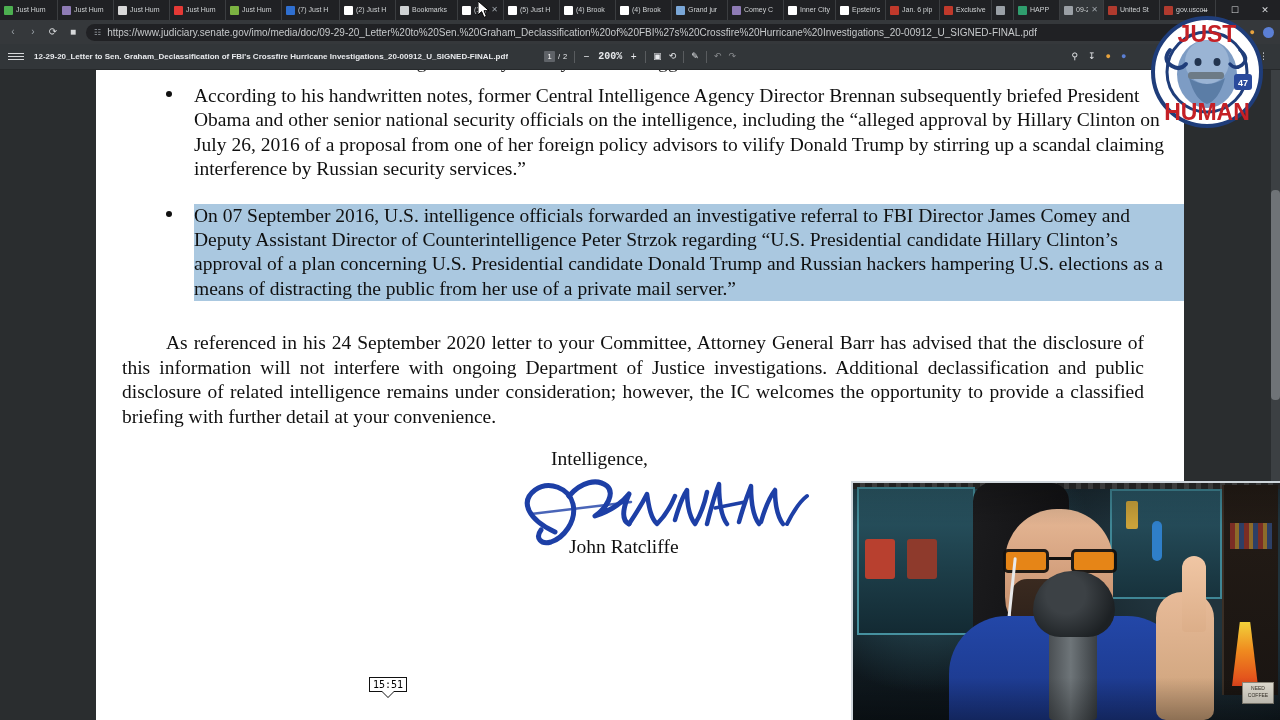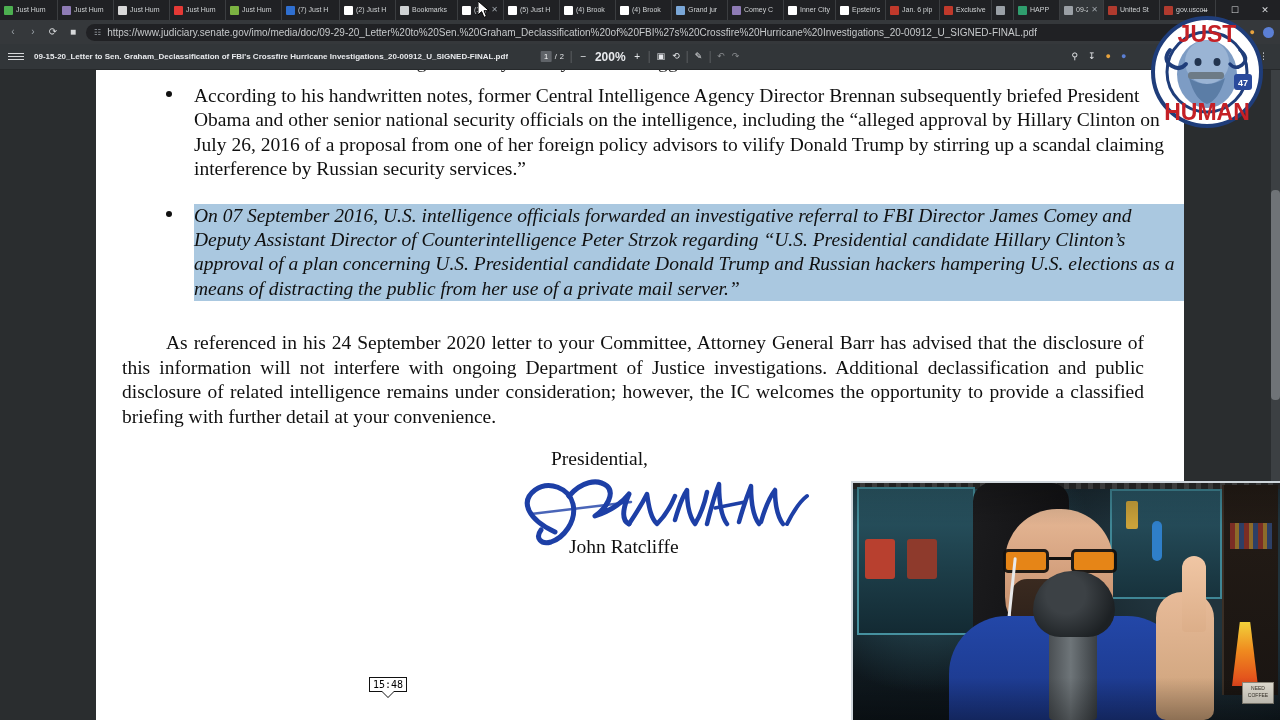--- a/index.html
+++ b/index.html
@@ -526,7 +526,7 @@
         <i></i>
         <i></i>
       </div>
-    <div class="pdftitle">09-15-20_Letter to Sen. Graham_Declassification of FBI's Crossfire Hurricane Investigations_20-00912_U_SIGNED-FINAL.pdf</div>
+    <div class="pdftitle">12-29-20_Letter to Sen. Graham_Declassification of FBI's Crossfire Hurricane Investigations_20-00912_U_SIGNED-FINAL.pdf</div>
     <div class="pdfctrls">
       <div class="pagebox">
         <span class="pgnum">1</span>

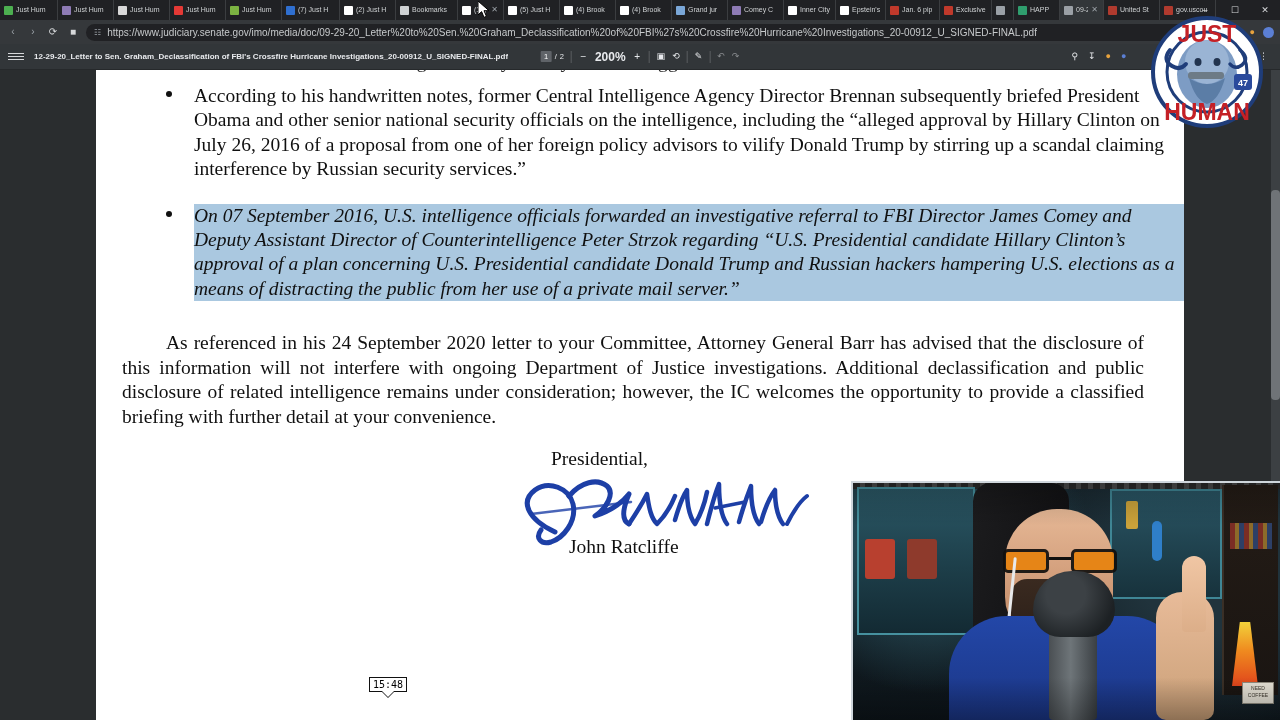--- a/index.html
+++ b/index.html
@@ -127,7 +127,7 @@
   }
   .sep { width: 1px; height: 12px; background: #5a5d60; }
   .zbtn { color: #e8eaed; font-size: 10px; line-height: 1; width: 9px; text-align: center; }
-  .zval { font-size: 12px; color: #e8eaed; font-weight: bold; min-width: 22px; text-align: right; }
+  .zval { font-size: 10px; color: #e8eaed; font-weight: bold; min-width: 22px; text-align: right; font-family: Liberation Mono, monospace; }
   .ticon { color: #e8eaed; font-size: 9px; line-height: 1; }
   .ticon.dim { color: #8a8d90; }
   .pdfbar-right {

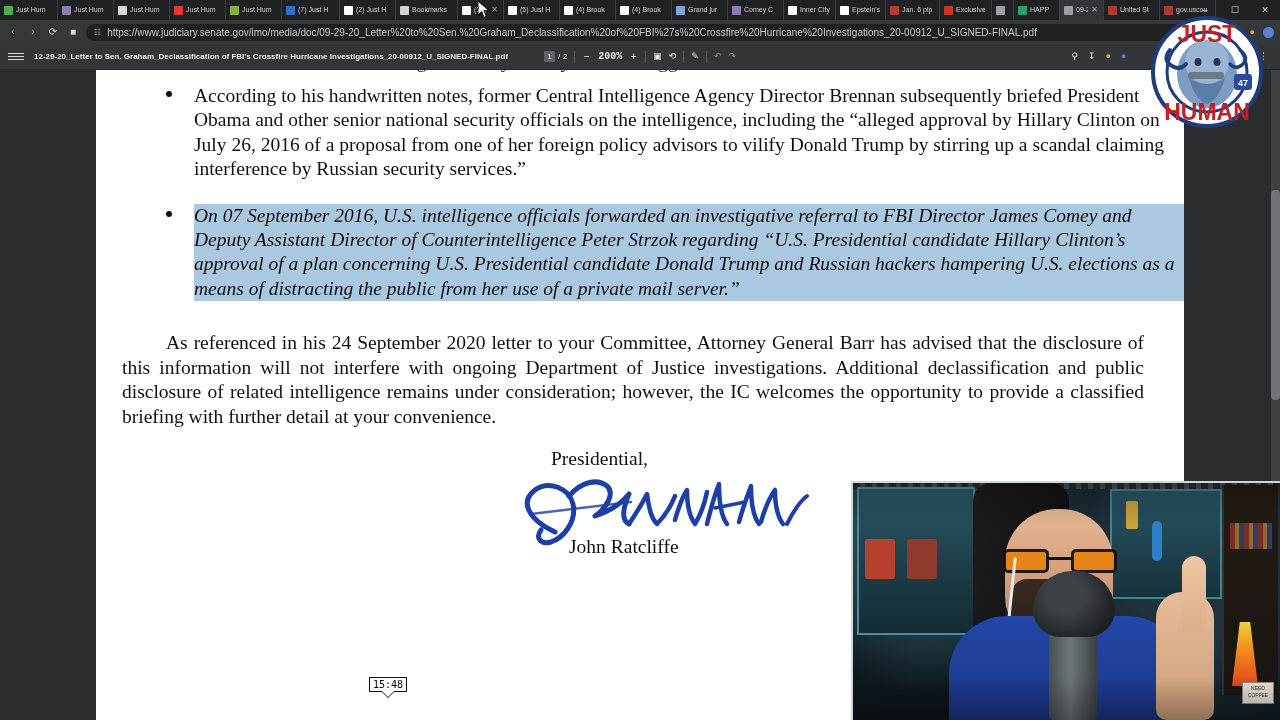--- a/index.html
+++ b/index.html
@@ -573,7 +573,7 @@
             <span class="dot"></span>
             <span class="btext">According to his handwritten notes, former Central Intelligence Agency Director Brennan subsequently briefed President Obama and other senior national security officials on the intelligence, including the “alleged approval by Hillary Clinton on July 26, 2016 of a proposal from one of her foreign policy advisors to vilify Donald Trump by stirring up a scandal claiming interference by Russian security services.”</span>
           </li>
-          <li class="bullet" style="margin-top:22px;font-style:italic;">
+          <li class="bullet" style="margin-top:22px;">
             <span class="dot"></span>
             <span class="btext hl">On 07 September 2016, U.S. intelligence officials forwarded an investigative referral to FBI Director James Comey and Deputy Assistant Director of Counterintelligence Peter Strzok regarding “U.S. Presidential candidate Hillary Clinton’s approval of a plan concerning U.S. Presidential candidate Donald Trump and Russian hackers hampering U.S. elections as a means of distracting the public from her use of a private mail server.”</span>
           </li>

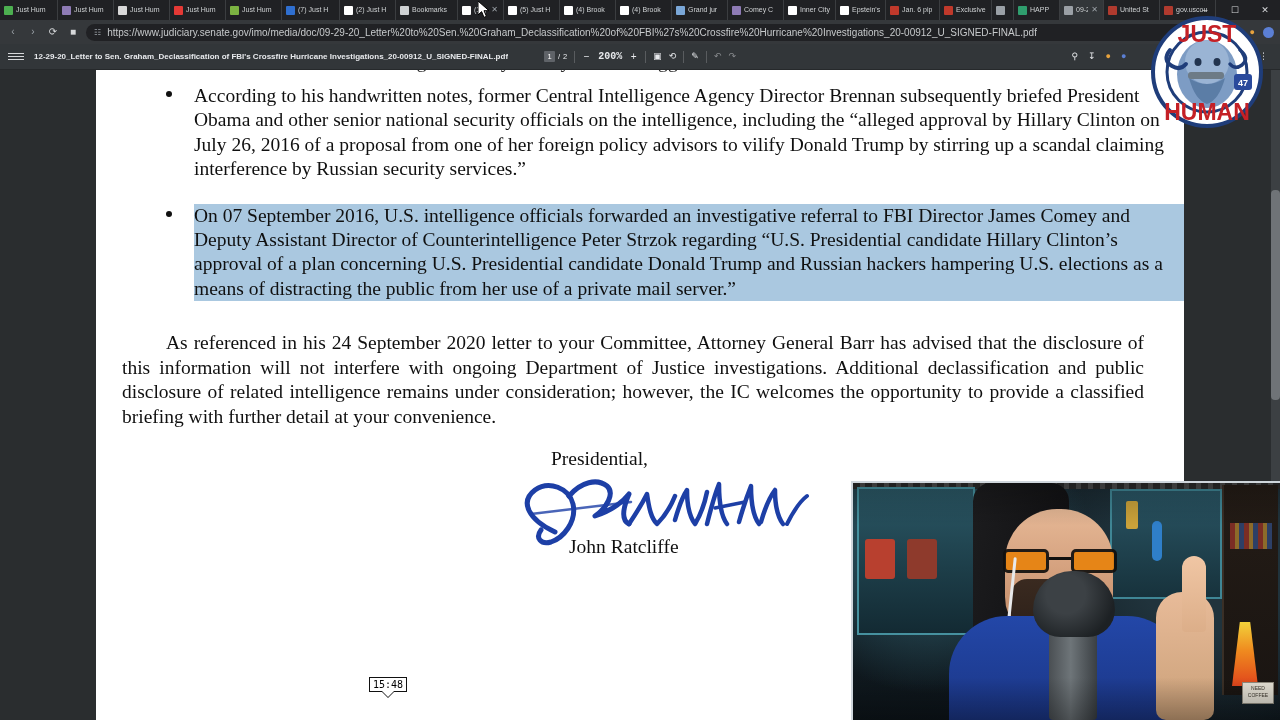--- a/index.html
+++ b/index.html
@@ -582,7 +582,7 @@
         <div class="para" style="margin-top:30px;">As referenced in his 24 September 2020 letter to your Committee, Attorney General Barr has advised that the disclosure of this information will not interfere with ongoing Department of Justice investigations.  Additional declassification and public disclosure of related intelligence remains under consideration; however, the IC welcomes the opportunity to provide a classified briefing with further detail at your convenience.</div>
 
         <div class="sigblock">
-          <div class="sigline">Presidential,</div>
+          <div class="sigline">Intelligence,</div>
           <div class="signature">
             <svg width="300" height="78" viewBox="0 0 300 78">
               <g fill="none" stroke="#1d3fa6" stroke-linecap="round" stroke-linejoin="round">

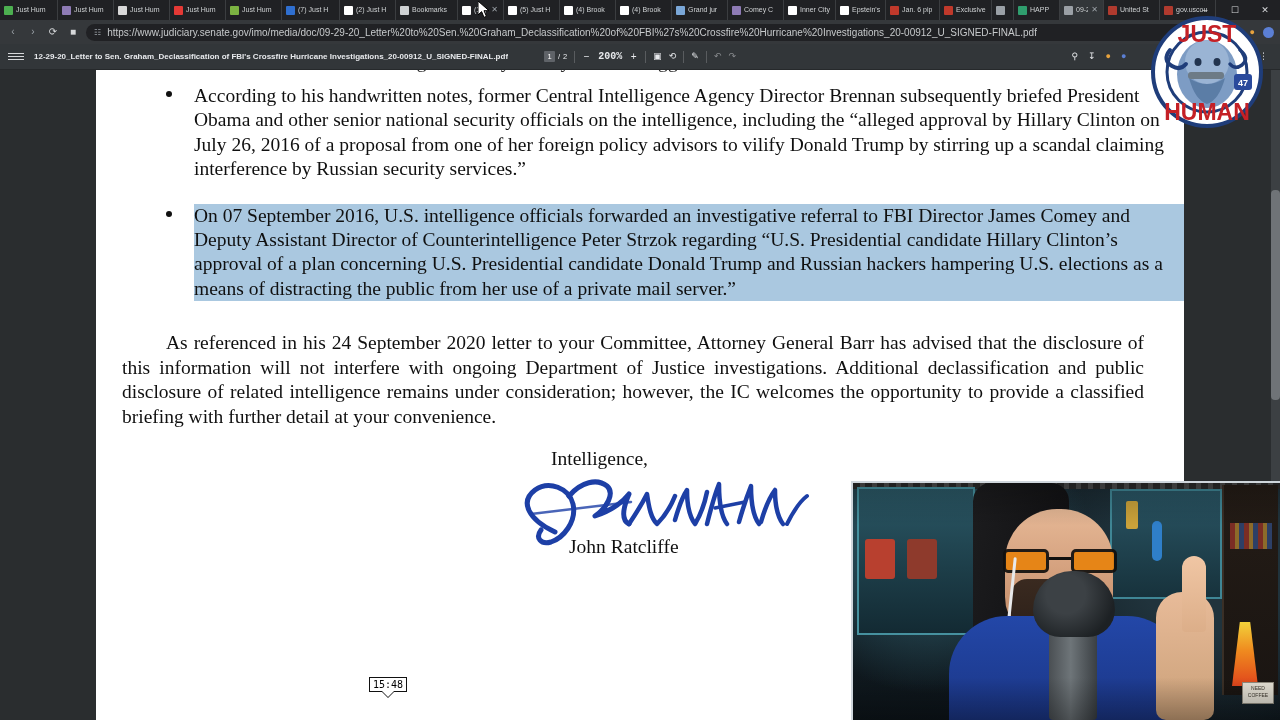--- a/index.html
+++ b/index.html
@@ -610,7 +610,7 @@
     </div>
   </div>
 
-  <div class="tooltip">15:48</div>
+  <div class="tooltip">15:51</div>
 
   <div class="logo">
     <svg width="126" height="112" viewBox="0 0 126 112">

